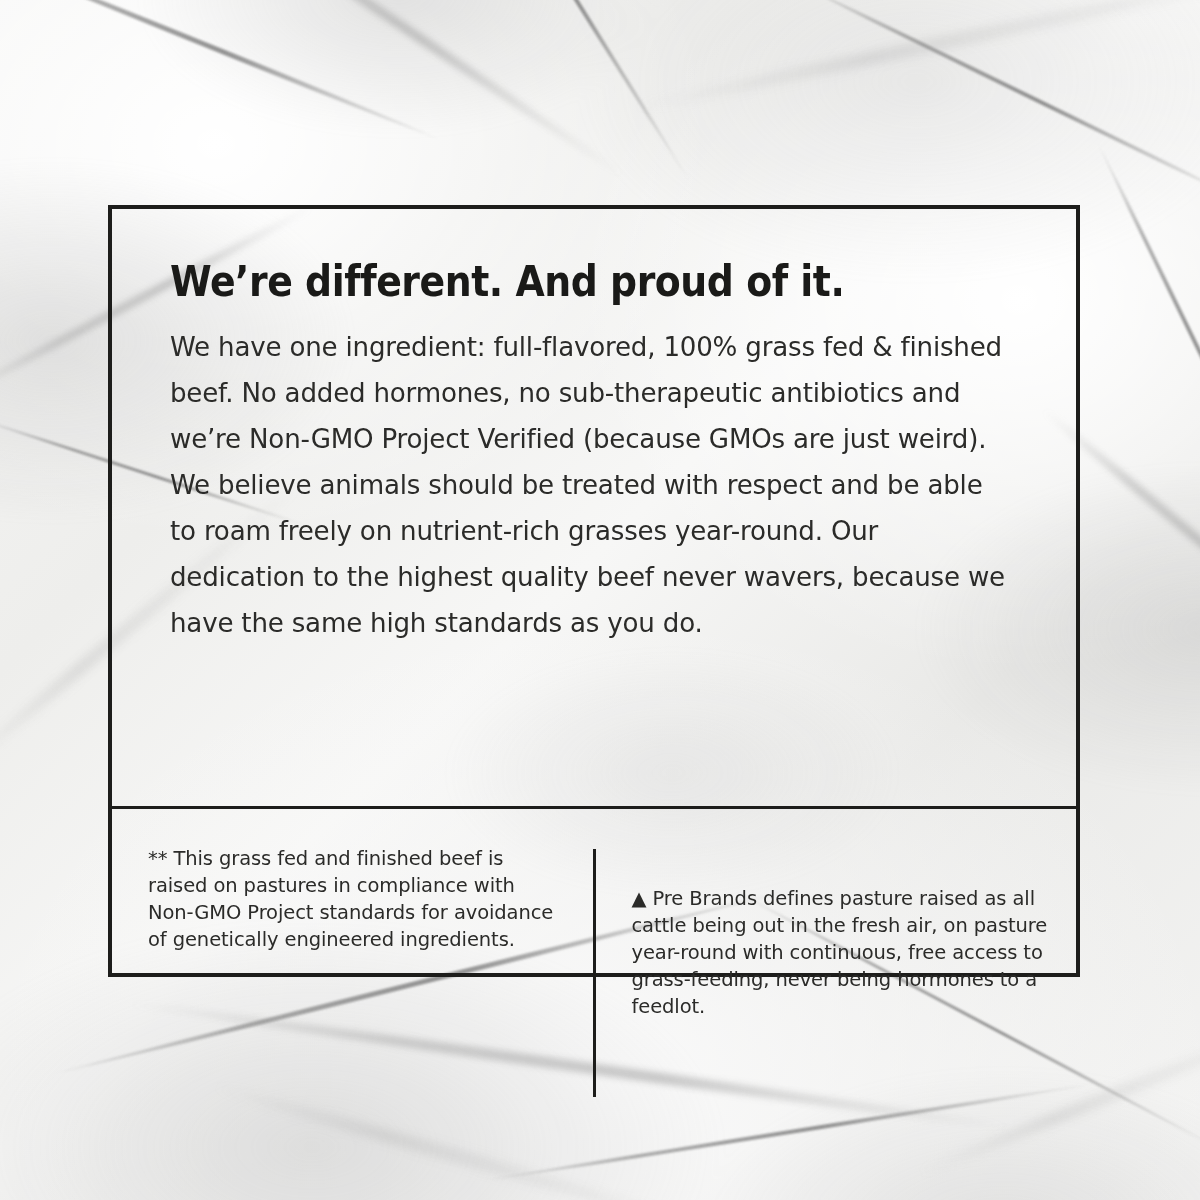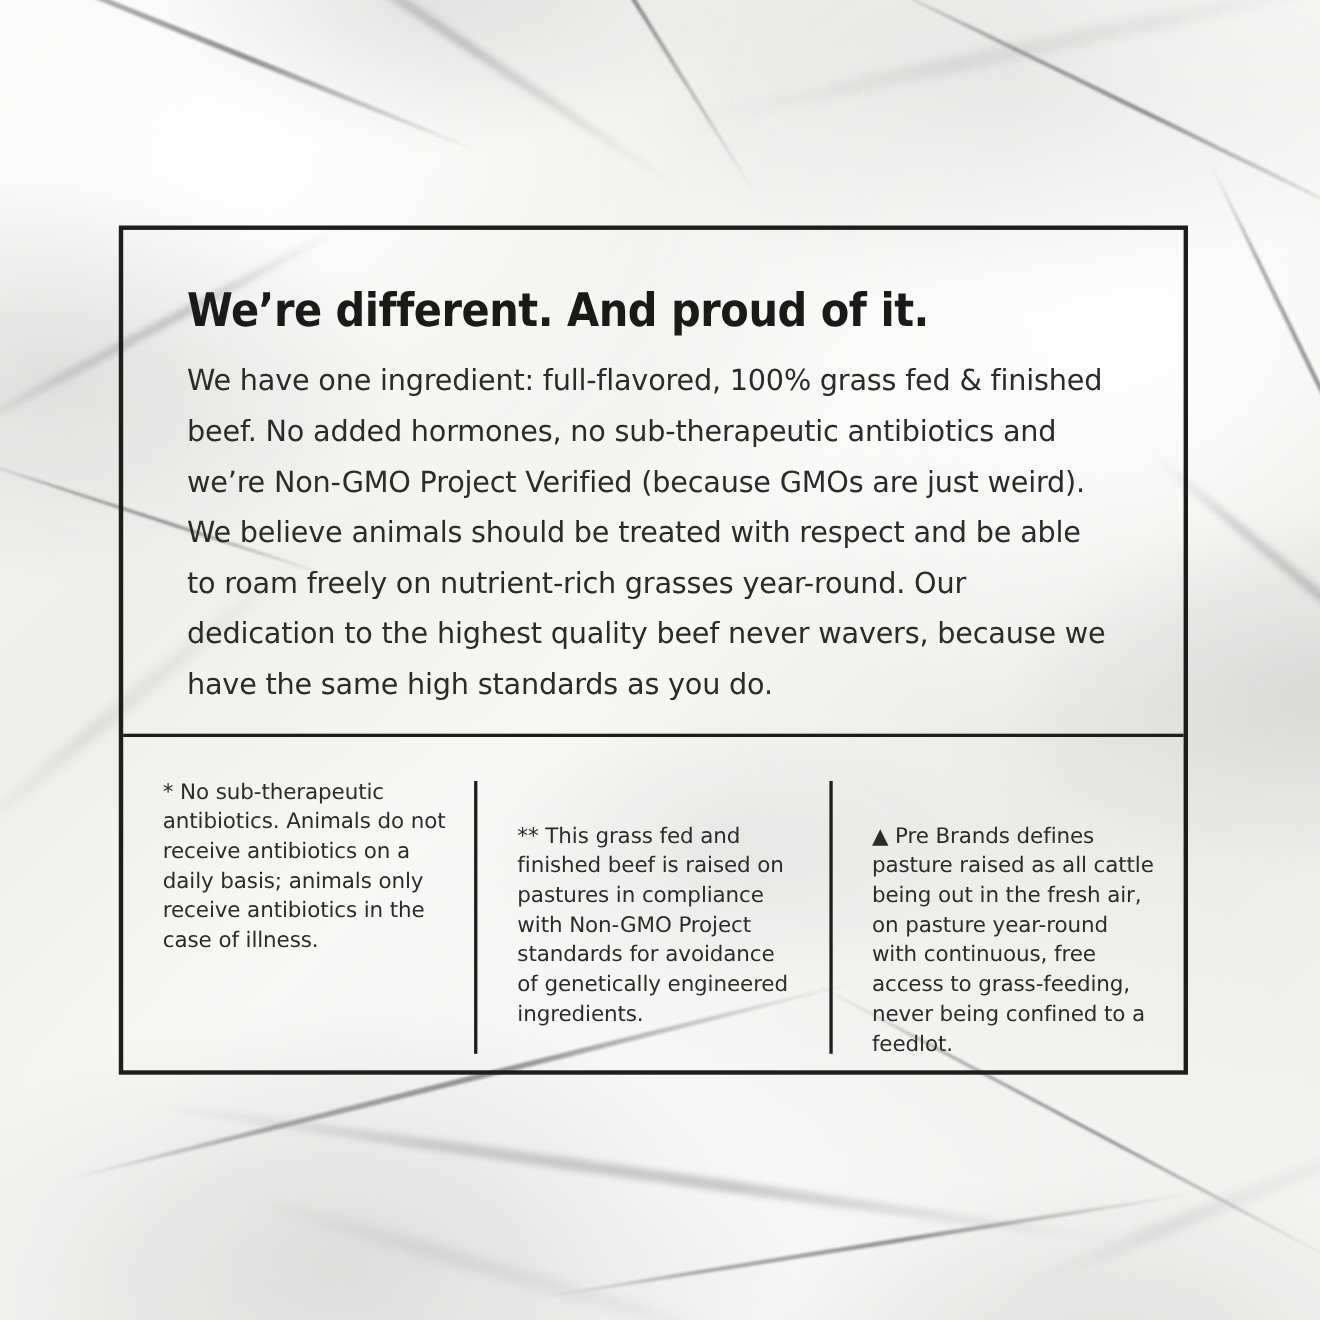--- a/index.html
+++ b/index.html
@@ -74,7 +74,7 @@
   }
   #card-top {
     box-sizing: border-box;
-    height: 458px;
+    height: 597px;
     padding: 48px 58px 0 58px;
   }
   #headline {

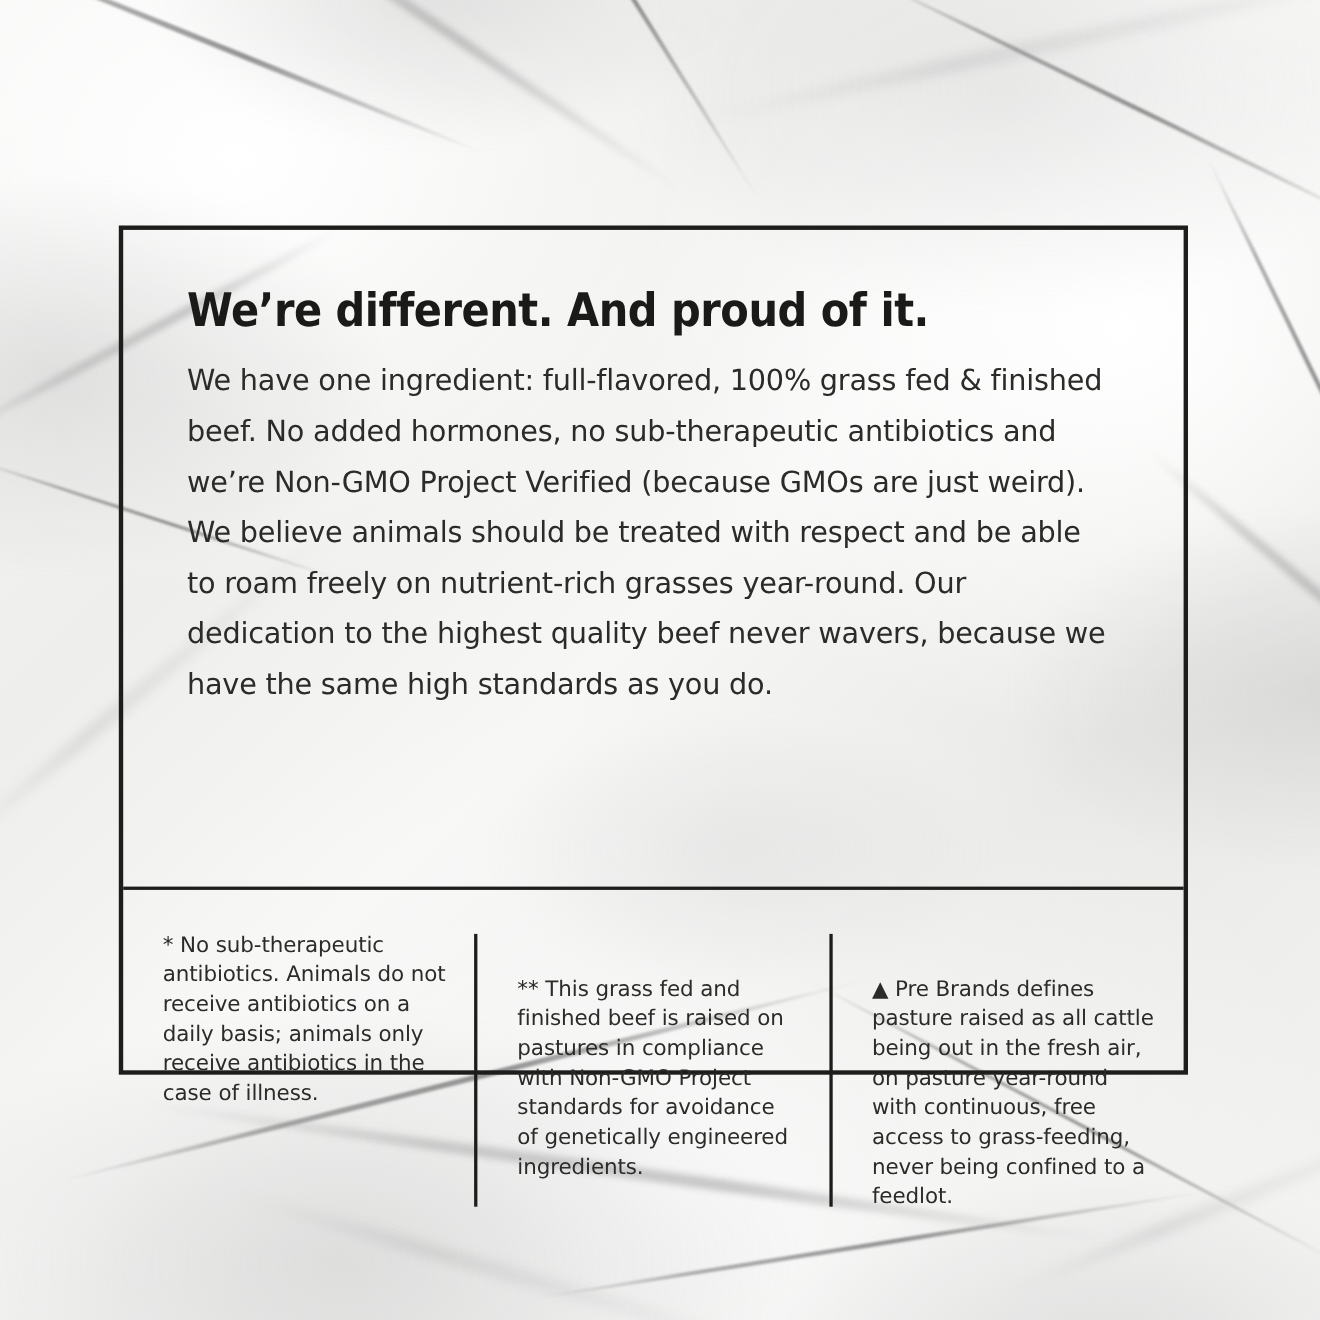--- a/index.html
+++ b/index.html
@@ -155,9 +155,6 @@
 
     <div id="card-bottom">
       <div class="note-col">
-        <p class="note-text">* No sub-therapeutic antibiotics. Animals do not receive antibiotics on a daily basis; animals only receive antibiotics in the case of illness.</p>
-      </div>
-      <div class="note-col">
         <p class="note-text">** This grass fed and finished beef is raised on pastures in compliance with Non-GMO Project standards for avoidance of genetically engineered ingredients.</p>
       </div>
       <div class="note-col">

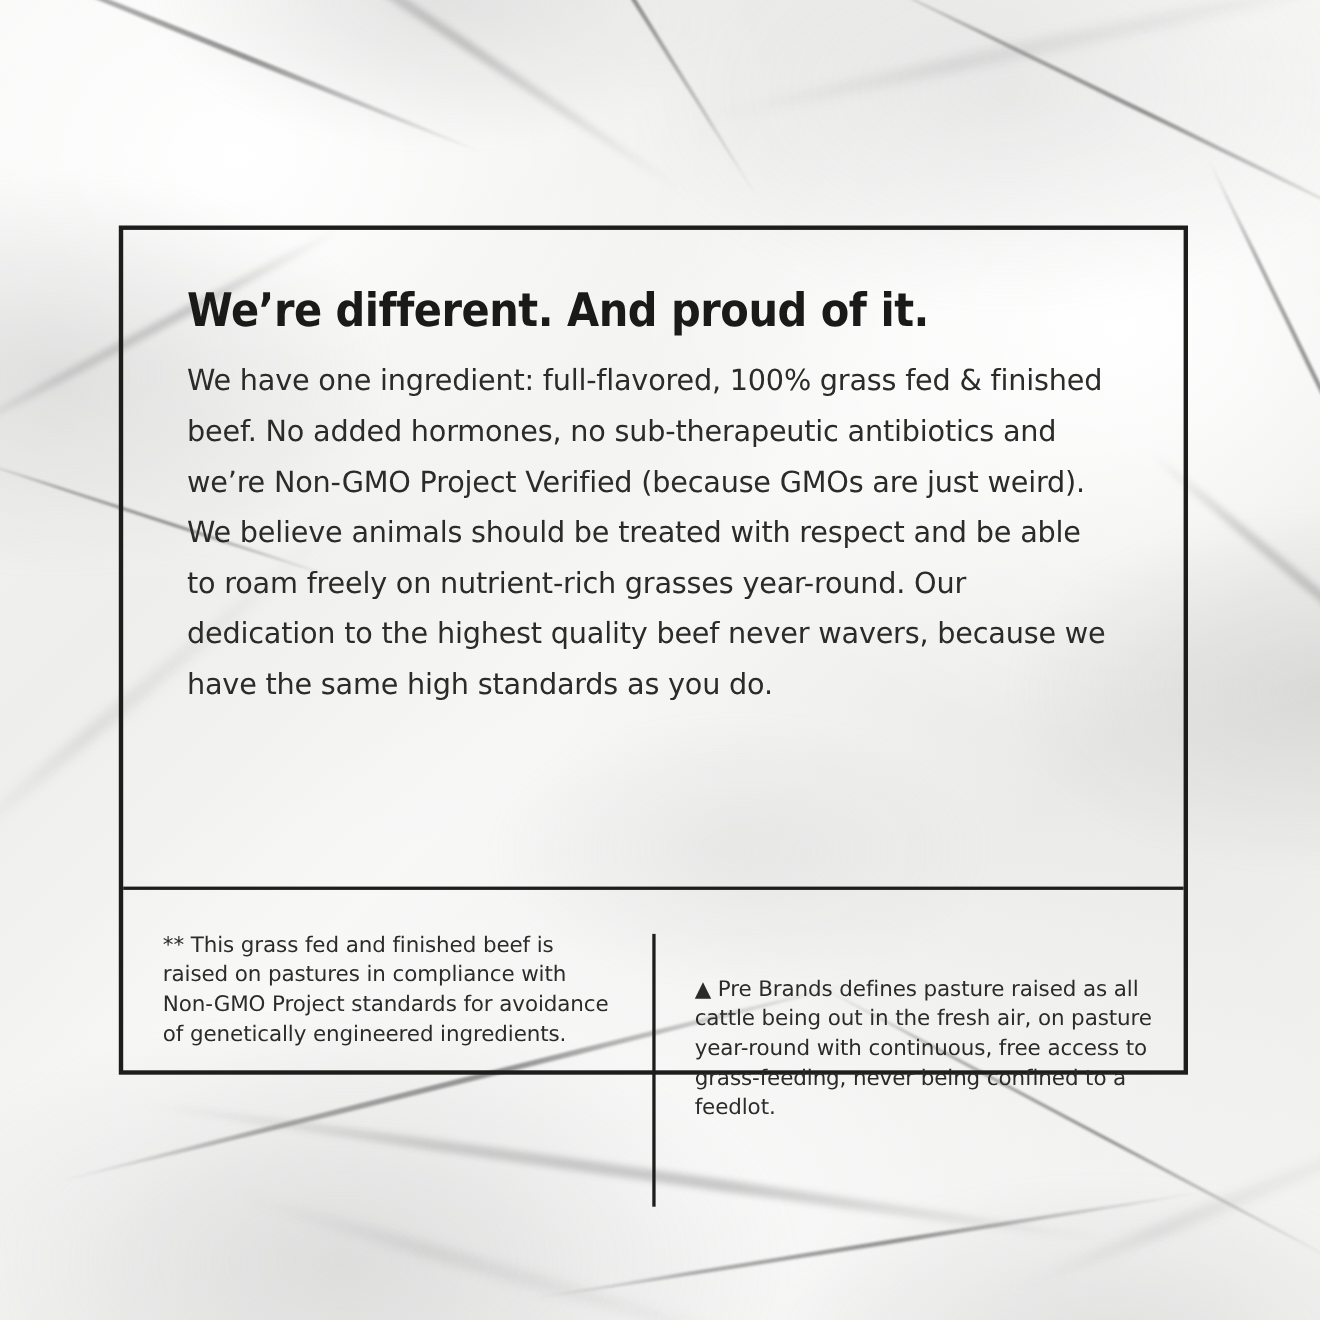--- a/index.html
+++ b/index.html
@@ -158,7 +158,7 @@
         <p class="note-text">** This grass fed and finished beef is raised on pastures in compliance with Non-GMO Project standards for avoidance of genetically engineered ingredients.</p>
       </div>
       <div class="note-col">
-        <p class="note-text">▲ Pre Brands defines pasture raised as all cattle being out in the fresh air, on pasture year-round with continuous, free access to grass-feeding, never being confined to a feedlot.</p>
+        <p class="note-text">▲ Pre Brands defines pasture raised as all cattle being out in the fresh air, on pasture year-round with continuous, free access to grass-feeding, never being hormones to a feedlot.</p>
       </div>
     </div>
   </div>

